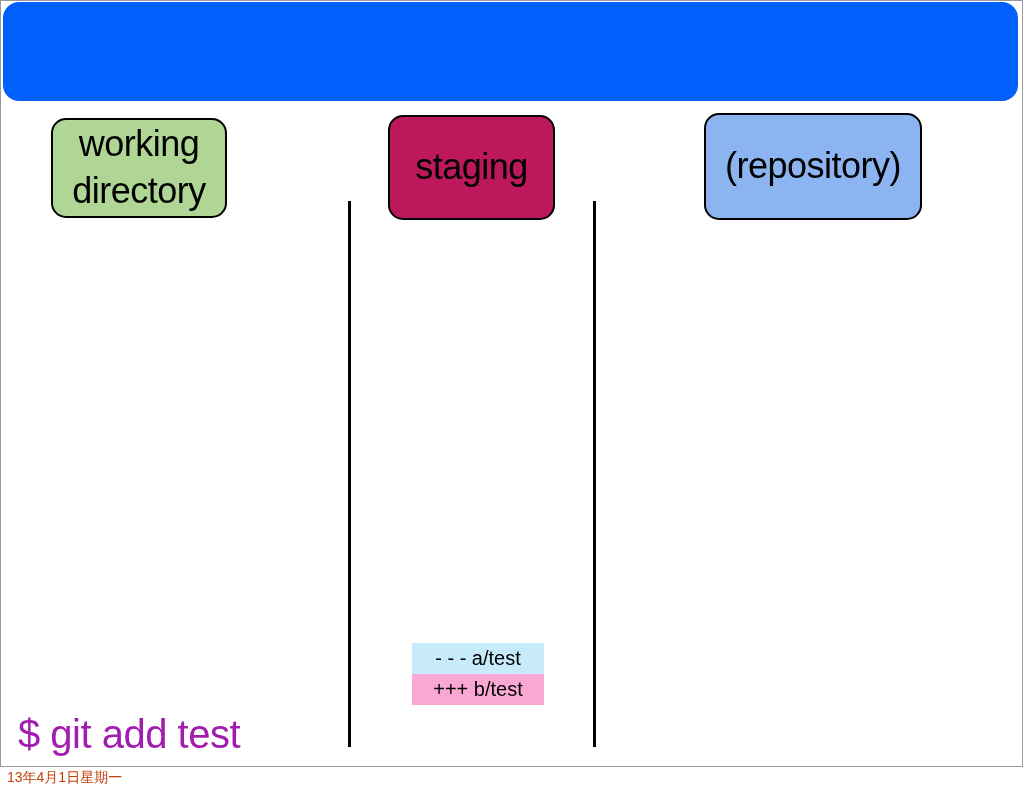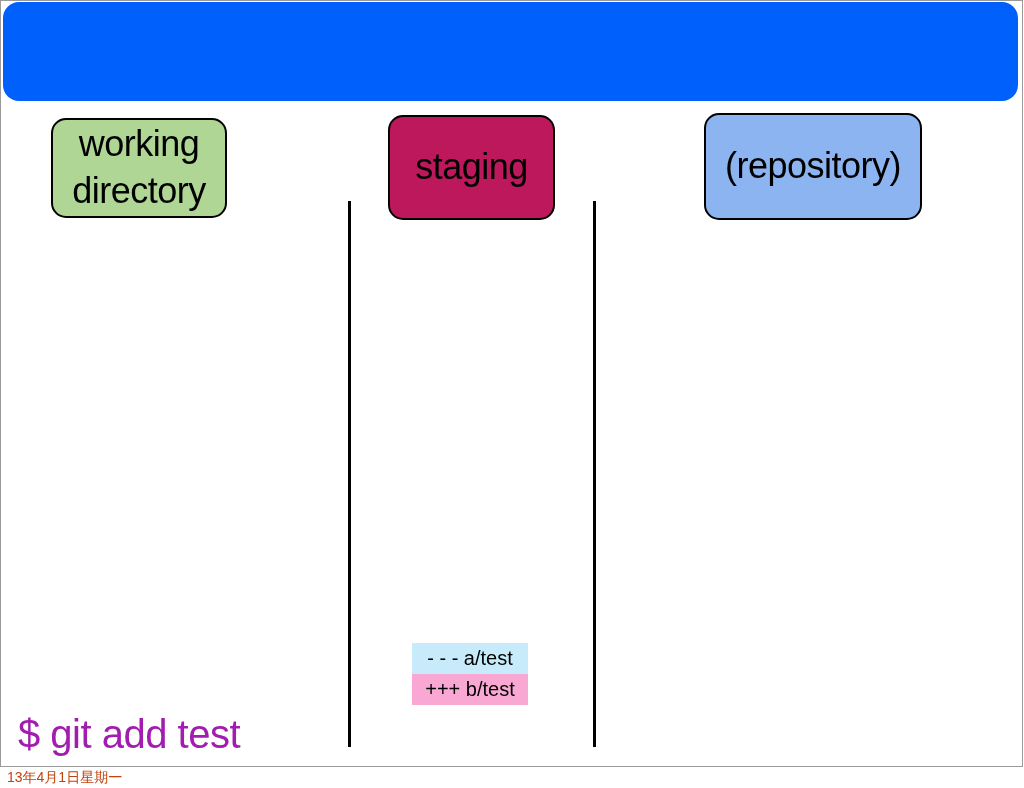--- a/index.html
+++ b/index.html
@@ -63,7 +63,7 @@
     position: absolute;
     left: 411px;
     top: 642px;
-    width: 116px;
+    width: 132px;
     font-size: 20px;
     line-height: 31px;
     text-align: center;

